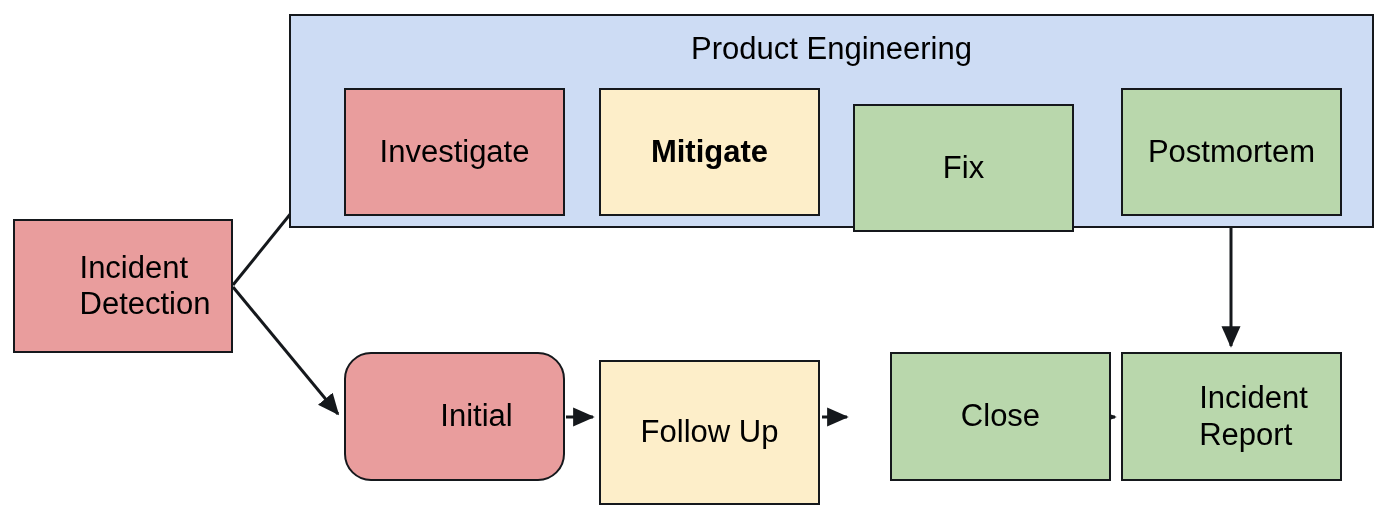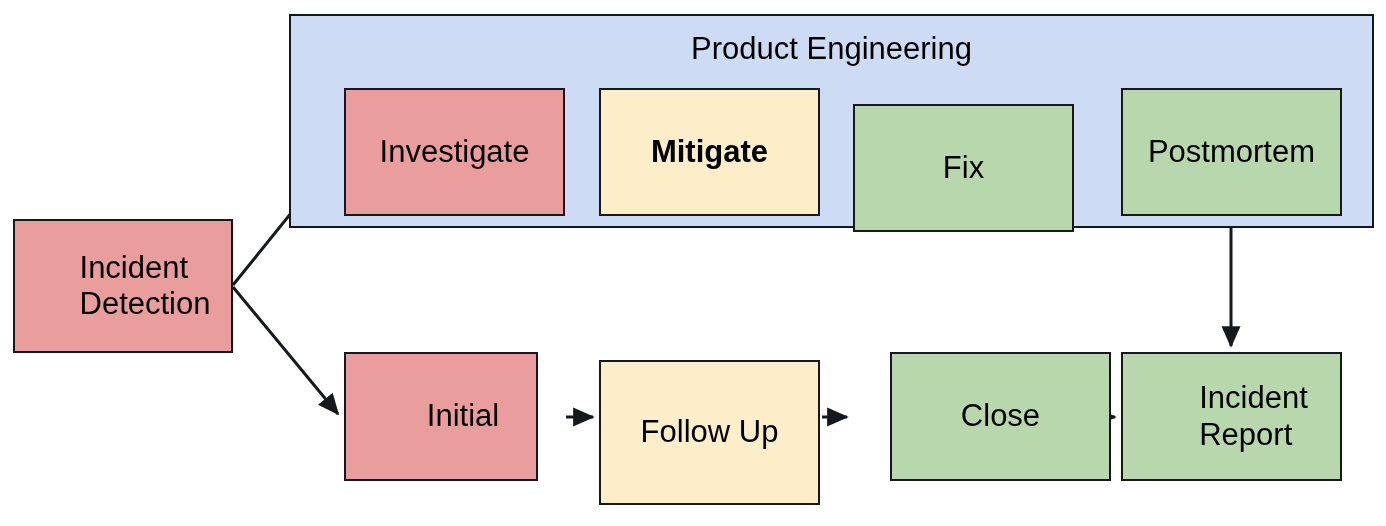--- a/index.html
+++ b/index.html
@@ -108,7 +108,7 @@
   </div>
 
 
-  <div class="node fill-red" style="left:344px; top:352px; width:194px; height:129px;">
+  <div class="node fill-red" style="left:344px; top:352px; width:221px; height:129px;border-radius:27px;">
     <span>
       <span class="node-label">Initial</span>
     </span>

